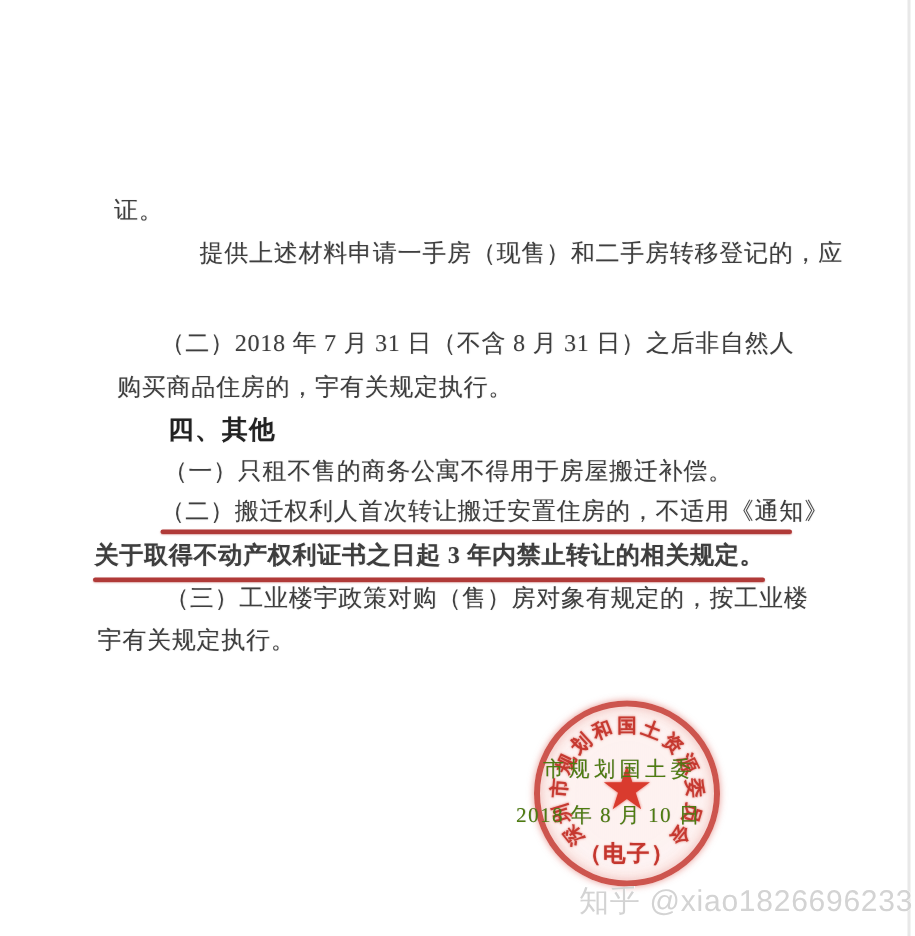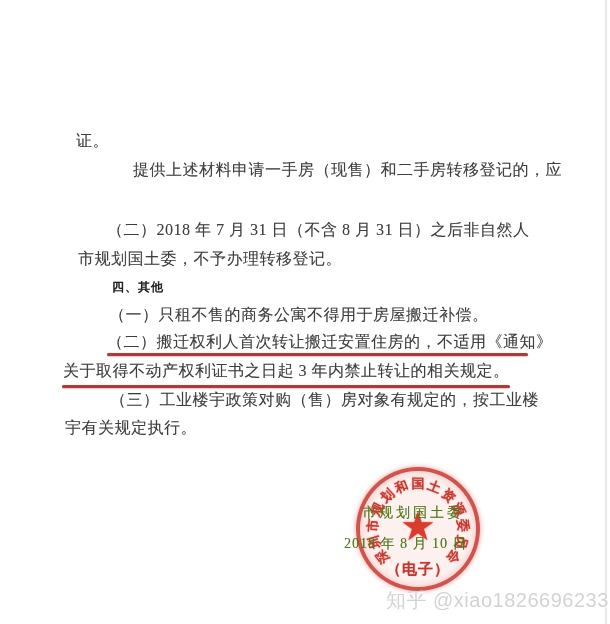--- a/index.html
+++ b/index.html
@@ -131,7 +131,7 @@
   <div class="doc-line" style="left:76px;  top:131px;">证。</div>
   <div class="doc-line" style="left:110px; top:160px;margin-left:23px;">提供上述材料申请一手房（现售）和二手房转移登记的，应</div>
   <div class="doc-line" style="left:107px; top:220px;">（二）2018 年 7 月 31 日（不含 8 月 31 日）之后非自然人</div>
-  <div class="doc-line" style="left:78px;  top:249px;">市规划国土委，不予办理转移登记。</div>
+  <div class="doc-line" style="left:78px;  top:249px;">购买商品住房的，宇有关规定执行。</div>
   <div class="doc-line heading" style="left:112px; top:277px;">四、其他</div>
   <div class="doc-line" style="left:107px; top:332px;">（二）搬迁权利人首次转让搬迁安置住房的，不适用《通知》</div>
   <div class="doc-line" style="left:109px; top:305px;">（一）只租不售的商务公寓不得用于房屋搬迁补偿。</div>

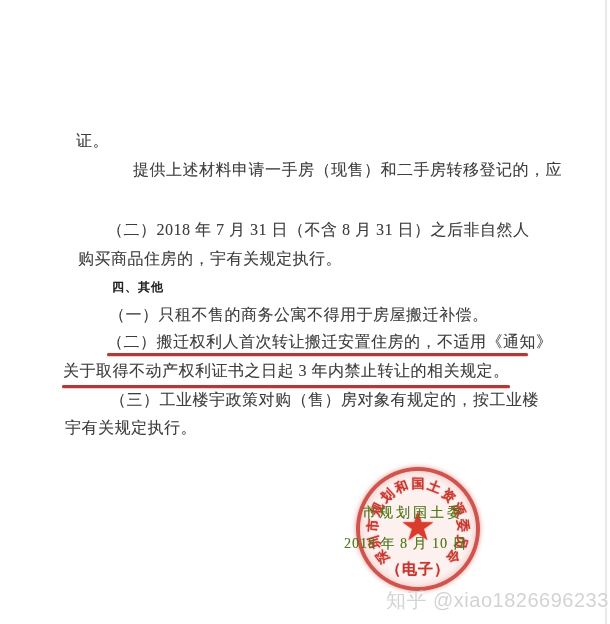--- a/index.html
+++ b/index.html
@@ -29,7 +29,7 @@
   .doc-line.heading {
     font-family: "Liberation Sans", "DejaVu Sans", sans-serif;
     font-weight: 700;
-    font-size: 12px;
+    font-size: 17px;
     color: #222222;
     letter-spacing: 1px;
   }

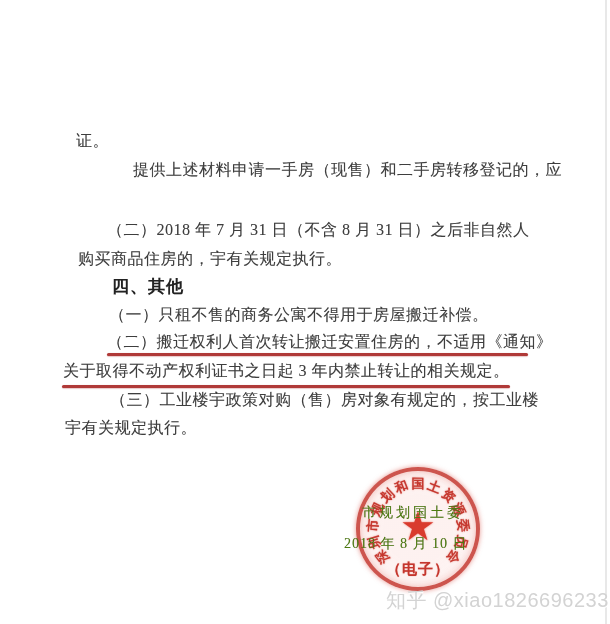--- a/index.html
+++ b/index.html
@@ -135,7 +135,7 @@
   <div class="doc-line heading" style="left:112px; top:277px;">四、其他</div>
   <div class="doc-line" style="left:107px; top:332px;">（二）搬迁权利人首次转让搬迁安置住房的，不适用《通知》</div>
   <div class="doc-line" style="left:109px; top:305px;">（一）只租不售的商务公寓不得用于房屋搬迁补偿。</div>
-  <div class="doc-line" style="left:63px;  top:361px;">关于取得不动产权利证书之日起 3 年内禁止转让的相关规定。</div>
+  <div class="doc-line" style="left:63px;  top:361px;font-weight:bold;">关于取得不动产权利证书之日起 3 年内禁止转让的相关规定。</div>
   <div class="doc-line" style="left:110px; top:390px;">（三）工业楼宇政策对购（售）房对象有规定的，按工业楼</div>
   <div class="doc-line" style="left:65px;  top:418px;">宇有关规定执行。</div>
 

